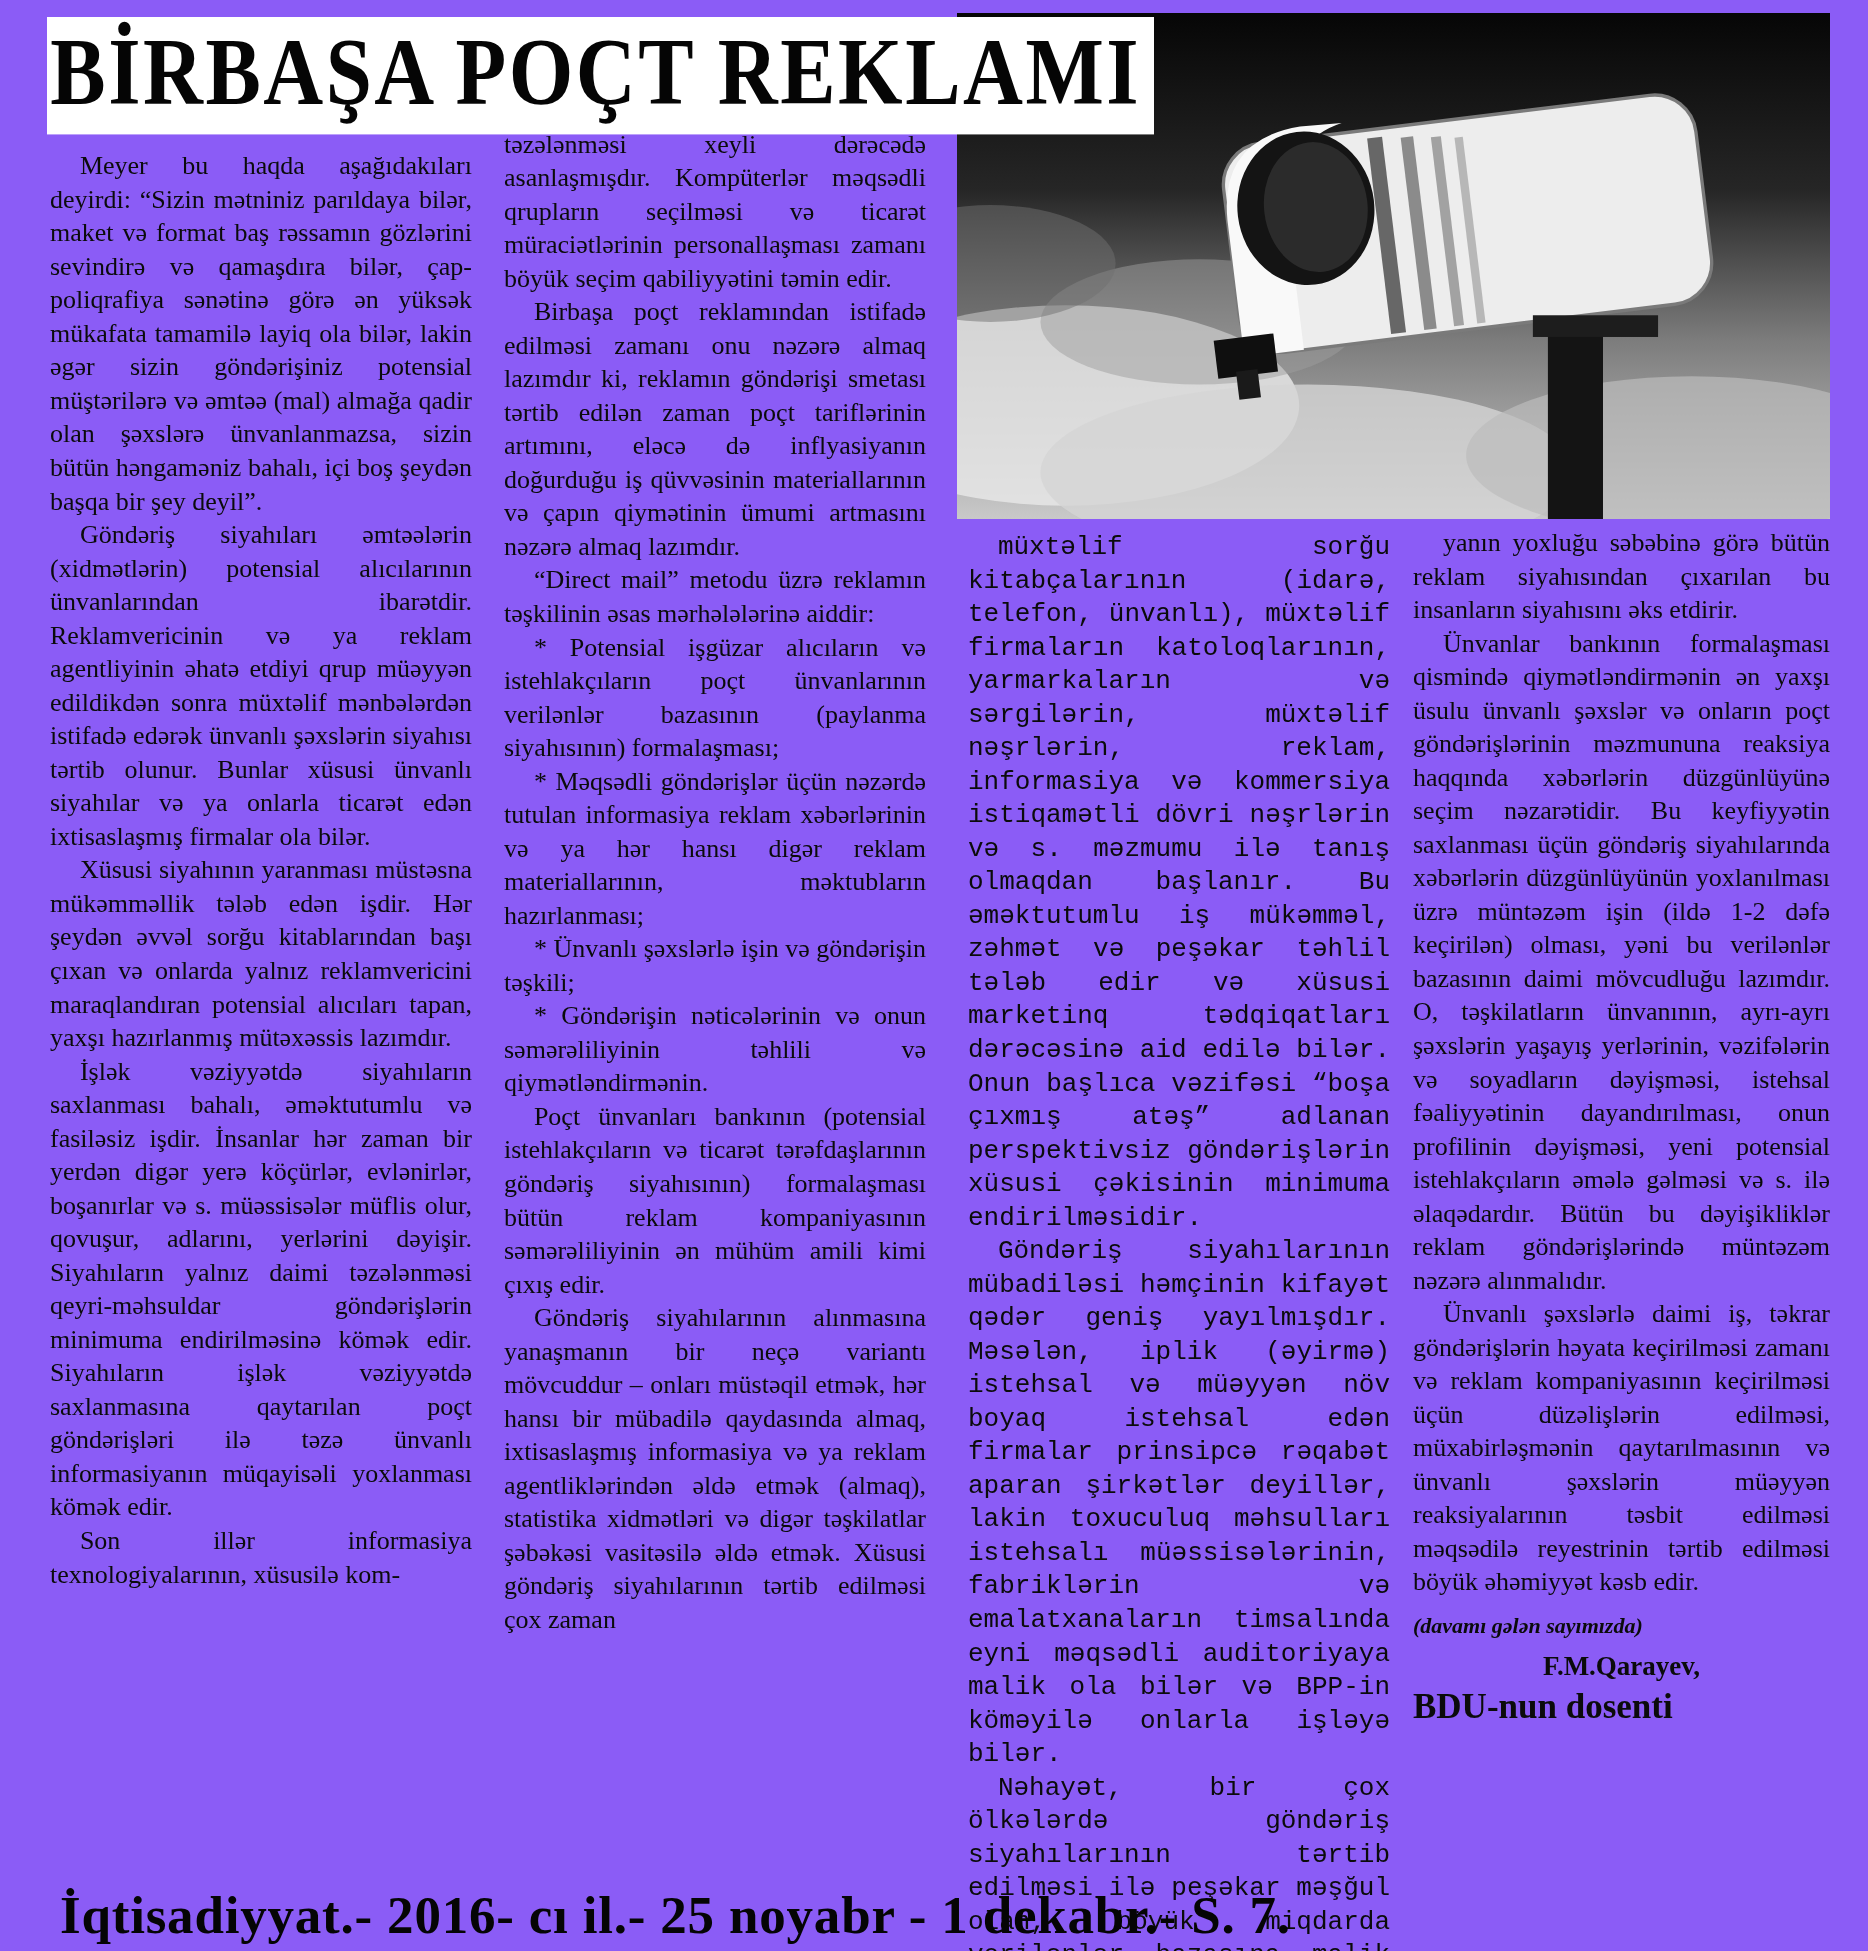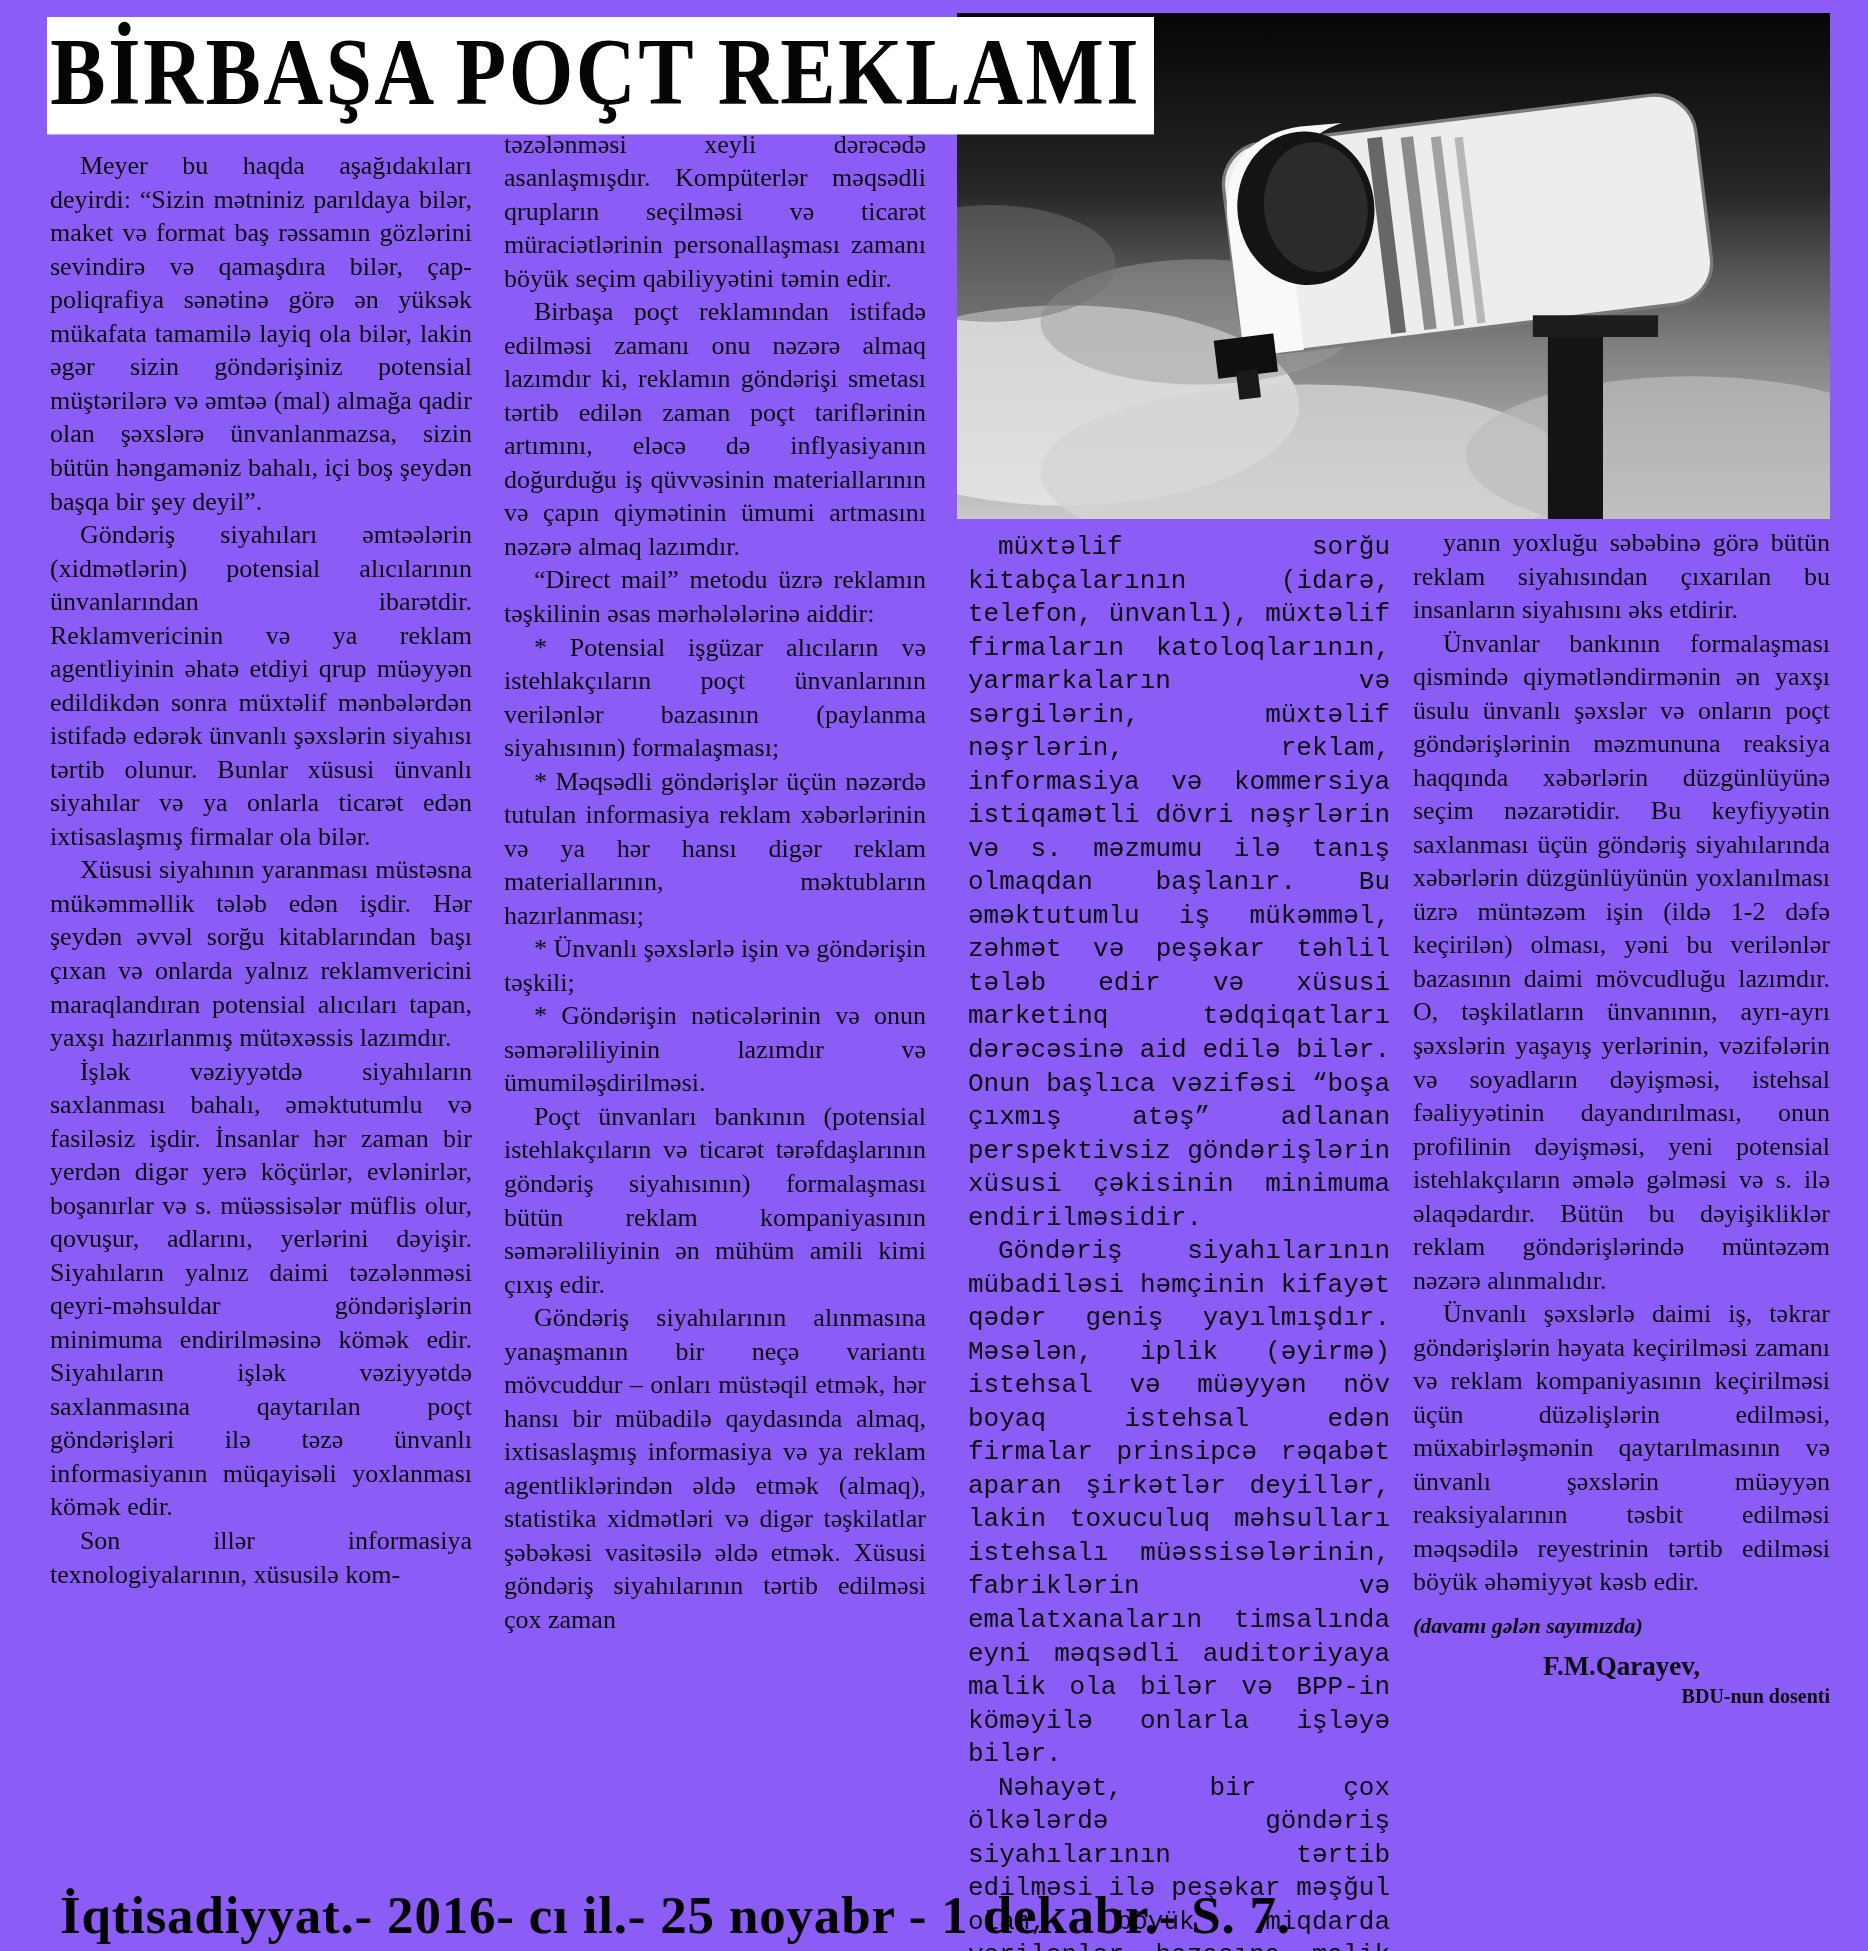--- a/index.html
+++ b/index.html
@@ -110,7 +110,7 @@
     <p>* Potensial işgüzar alıcıların və istehlakçıların poçt ünvanlarının verilənlər bazasının (paylanma siyahısının) formalaşması;</p>
     <p>* Məqsədli göndərişlər üçün nəzərdə tutulan informasiya reklam xəbərlərinin və ya hər hansı digər reklam materiallarının, məktubların hazırlanması;</p>
     <p>* Ünvanlı şəxslərlə işin və göndərişin təşkili;</p>
-    <p>* Göndərişin nəticələrinin və onun səmərəliliyinin lazımdır və ümumiləşdirilməsi.</p>
+    <p>* Göndərişin nəticələrinin və onun səmərəliliyinin təhlili və qiymətləndirmənin.</p>
     <p>Poçt ünvanları bankının (potensial istehlakçıların və ticarət tərəfdaşlarının göndəriş siyahısının) formalaşması bütün reklam kompaniyasının səmərəliliyinin ən mühüm amili kimi çıxış edir.</p>
     <p>Göndəriş siyahılarının alınmasına yanaşmanın bir neçə variantı mövcuddur – onları müstəqil etmək, hər hansı bir mübadilə qaydasında almaq, ixtisaslaşmış informasiya və ya reklam agentliklərindən əldə etmək (almaq), statistika xidmətləri və digər təşkilatlar şəbəkəsi vasitəsilə əldə etmək. Xüsusi göndəriş siyahılarının tərtib edilməsi çox zaman</p>
   </div>

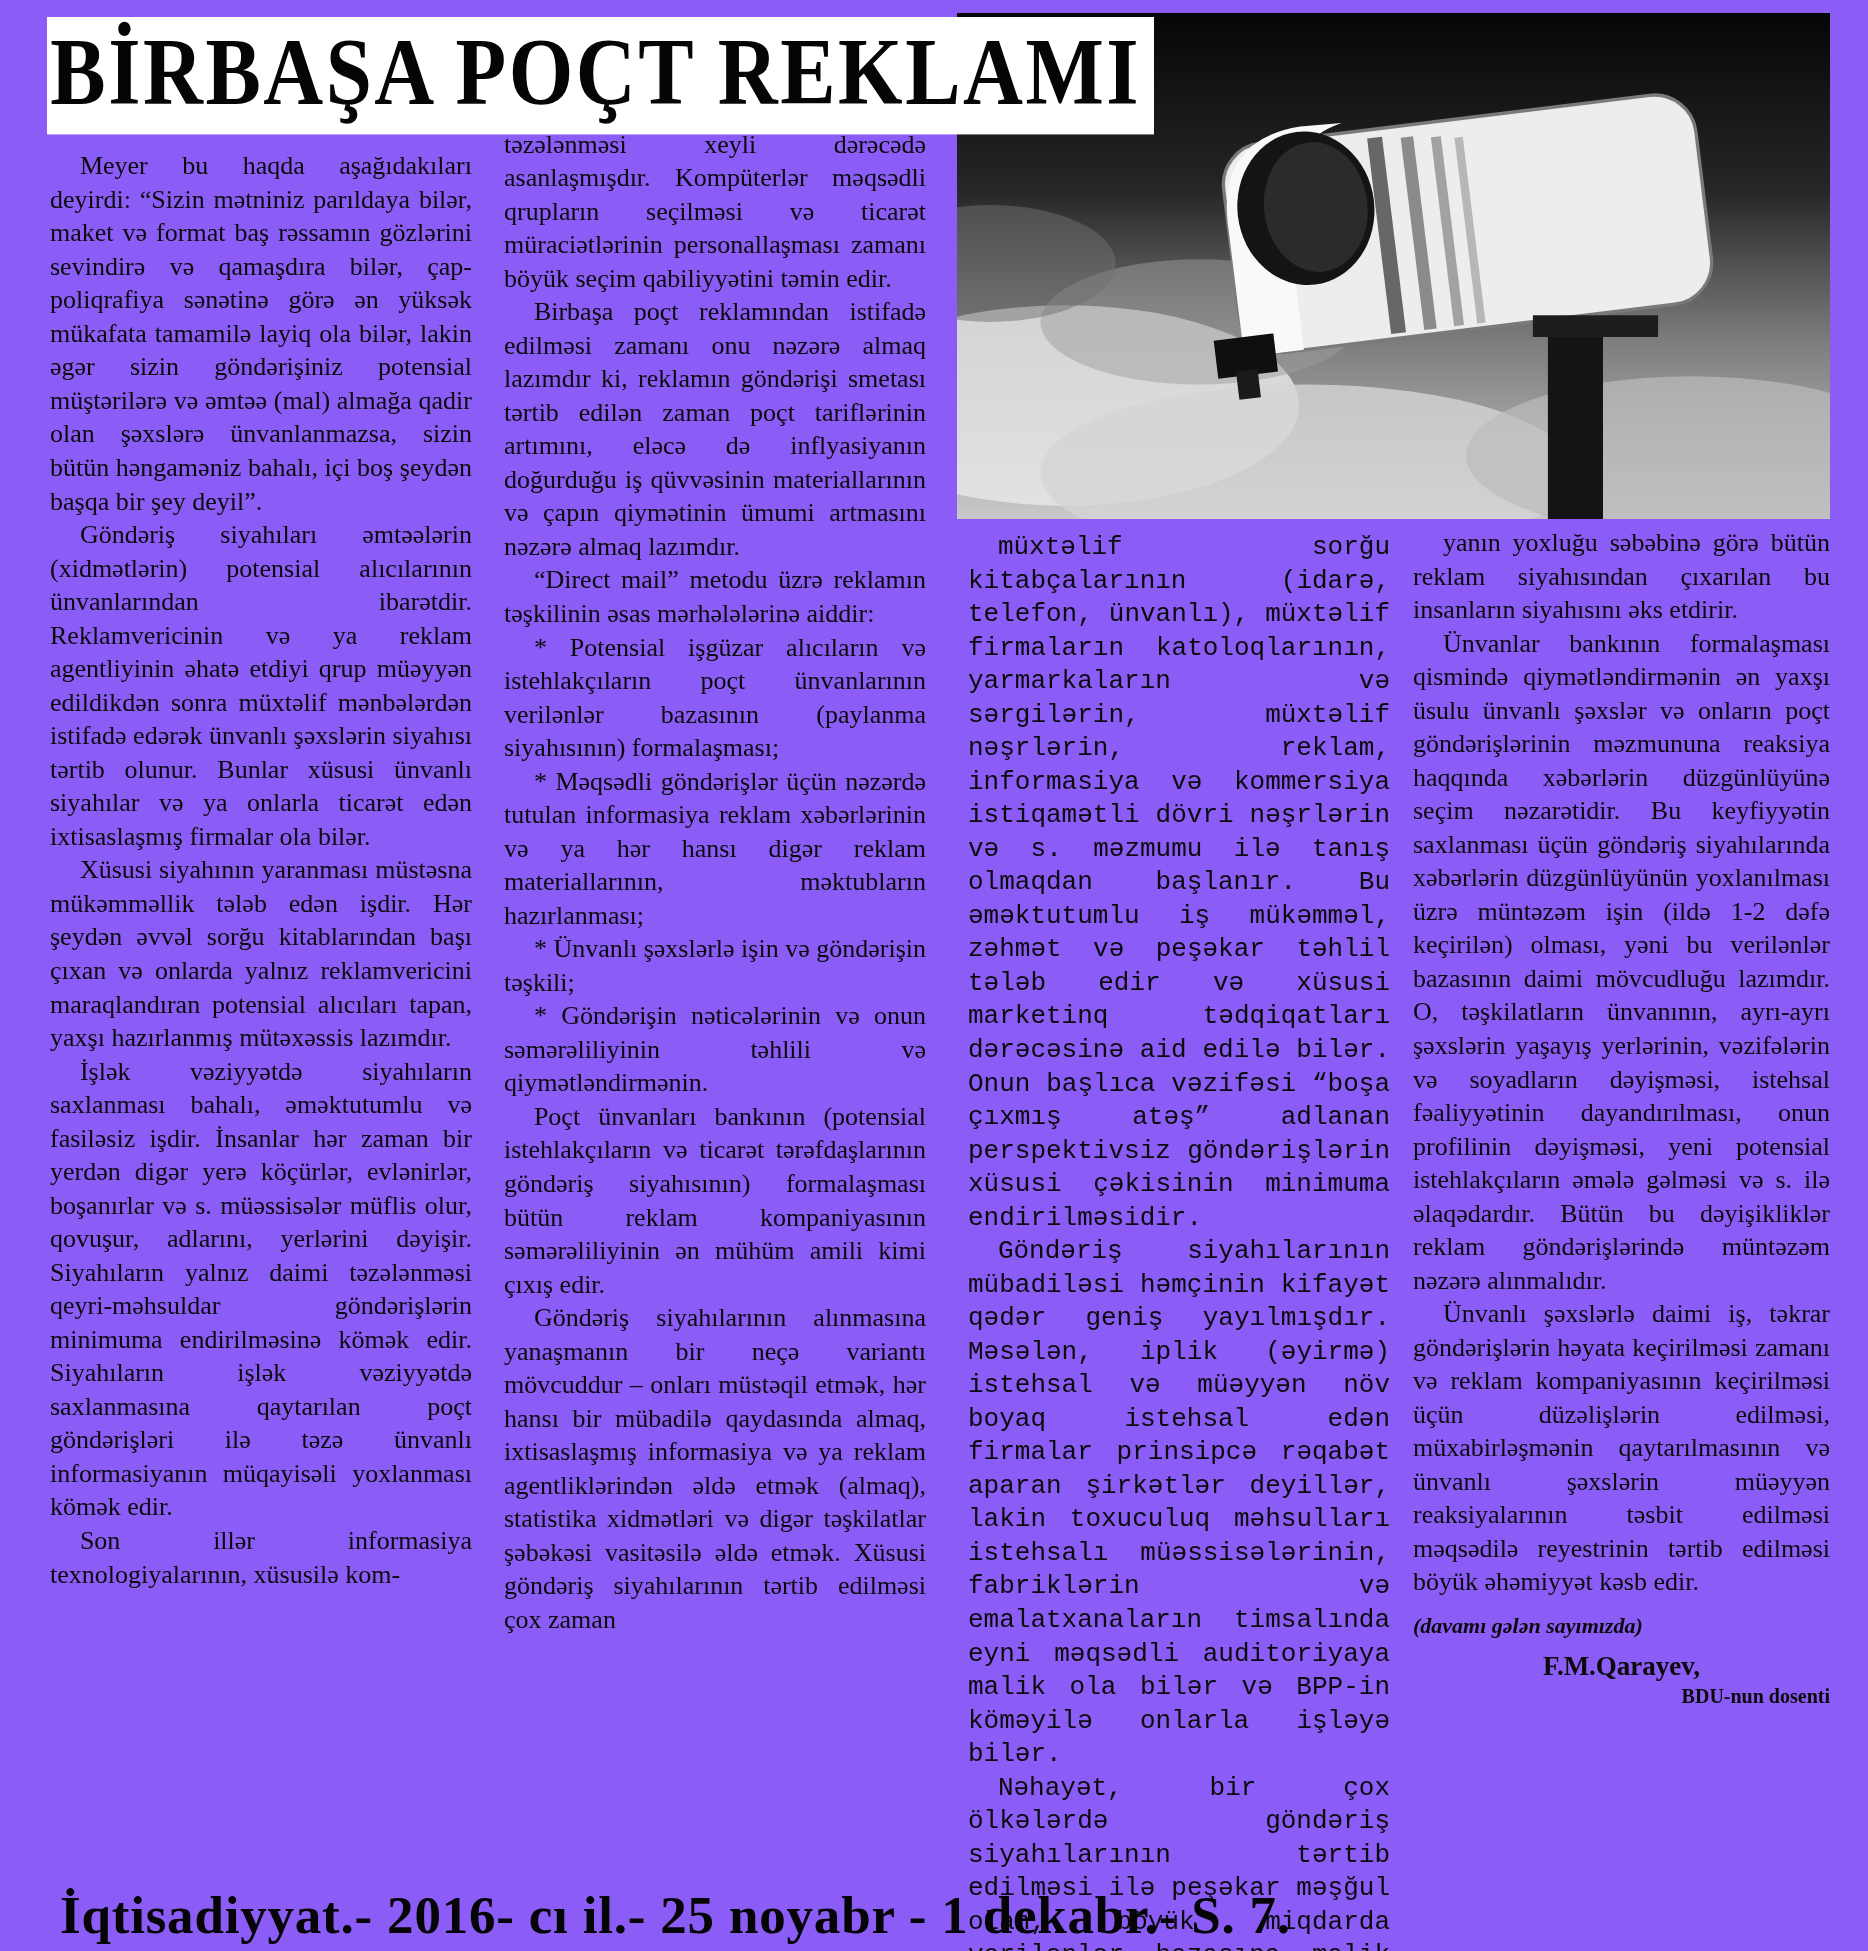--- a/index.html
+++ b/index.html
@@ -42,7 +42,7 @@
 
   .continuation { font-weight:bold; font-style:italic; font-size:22px; margin-top:13.4px; }
   .author       { text-align:center; font-weight:bold; font-size:27px; margin-top:8.3px; }
-  .affiliation  { text-align:right; font-weight:bold; font-size:20px; }
+  .affiliation  { font-weight:bold; font-size:35px; }
 
   .footer {
     position:absolute; left:60px; top:1885px; z-index:1;

